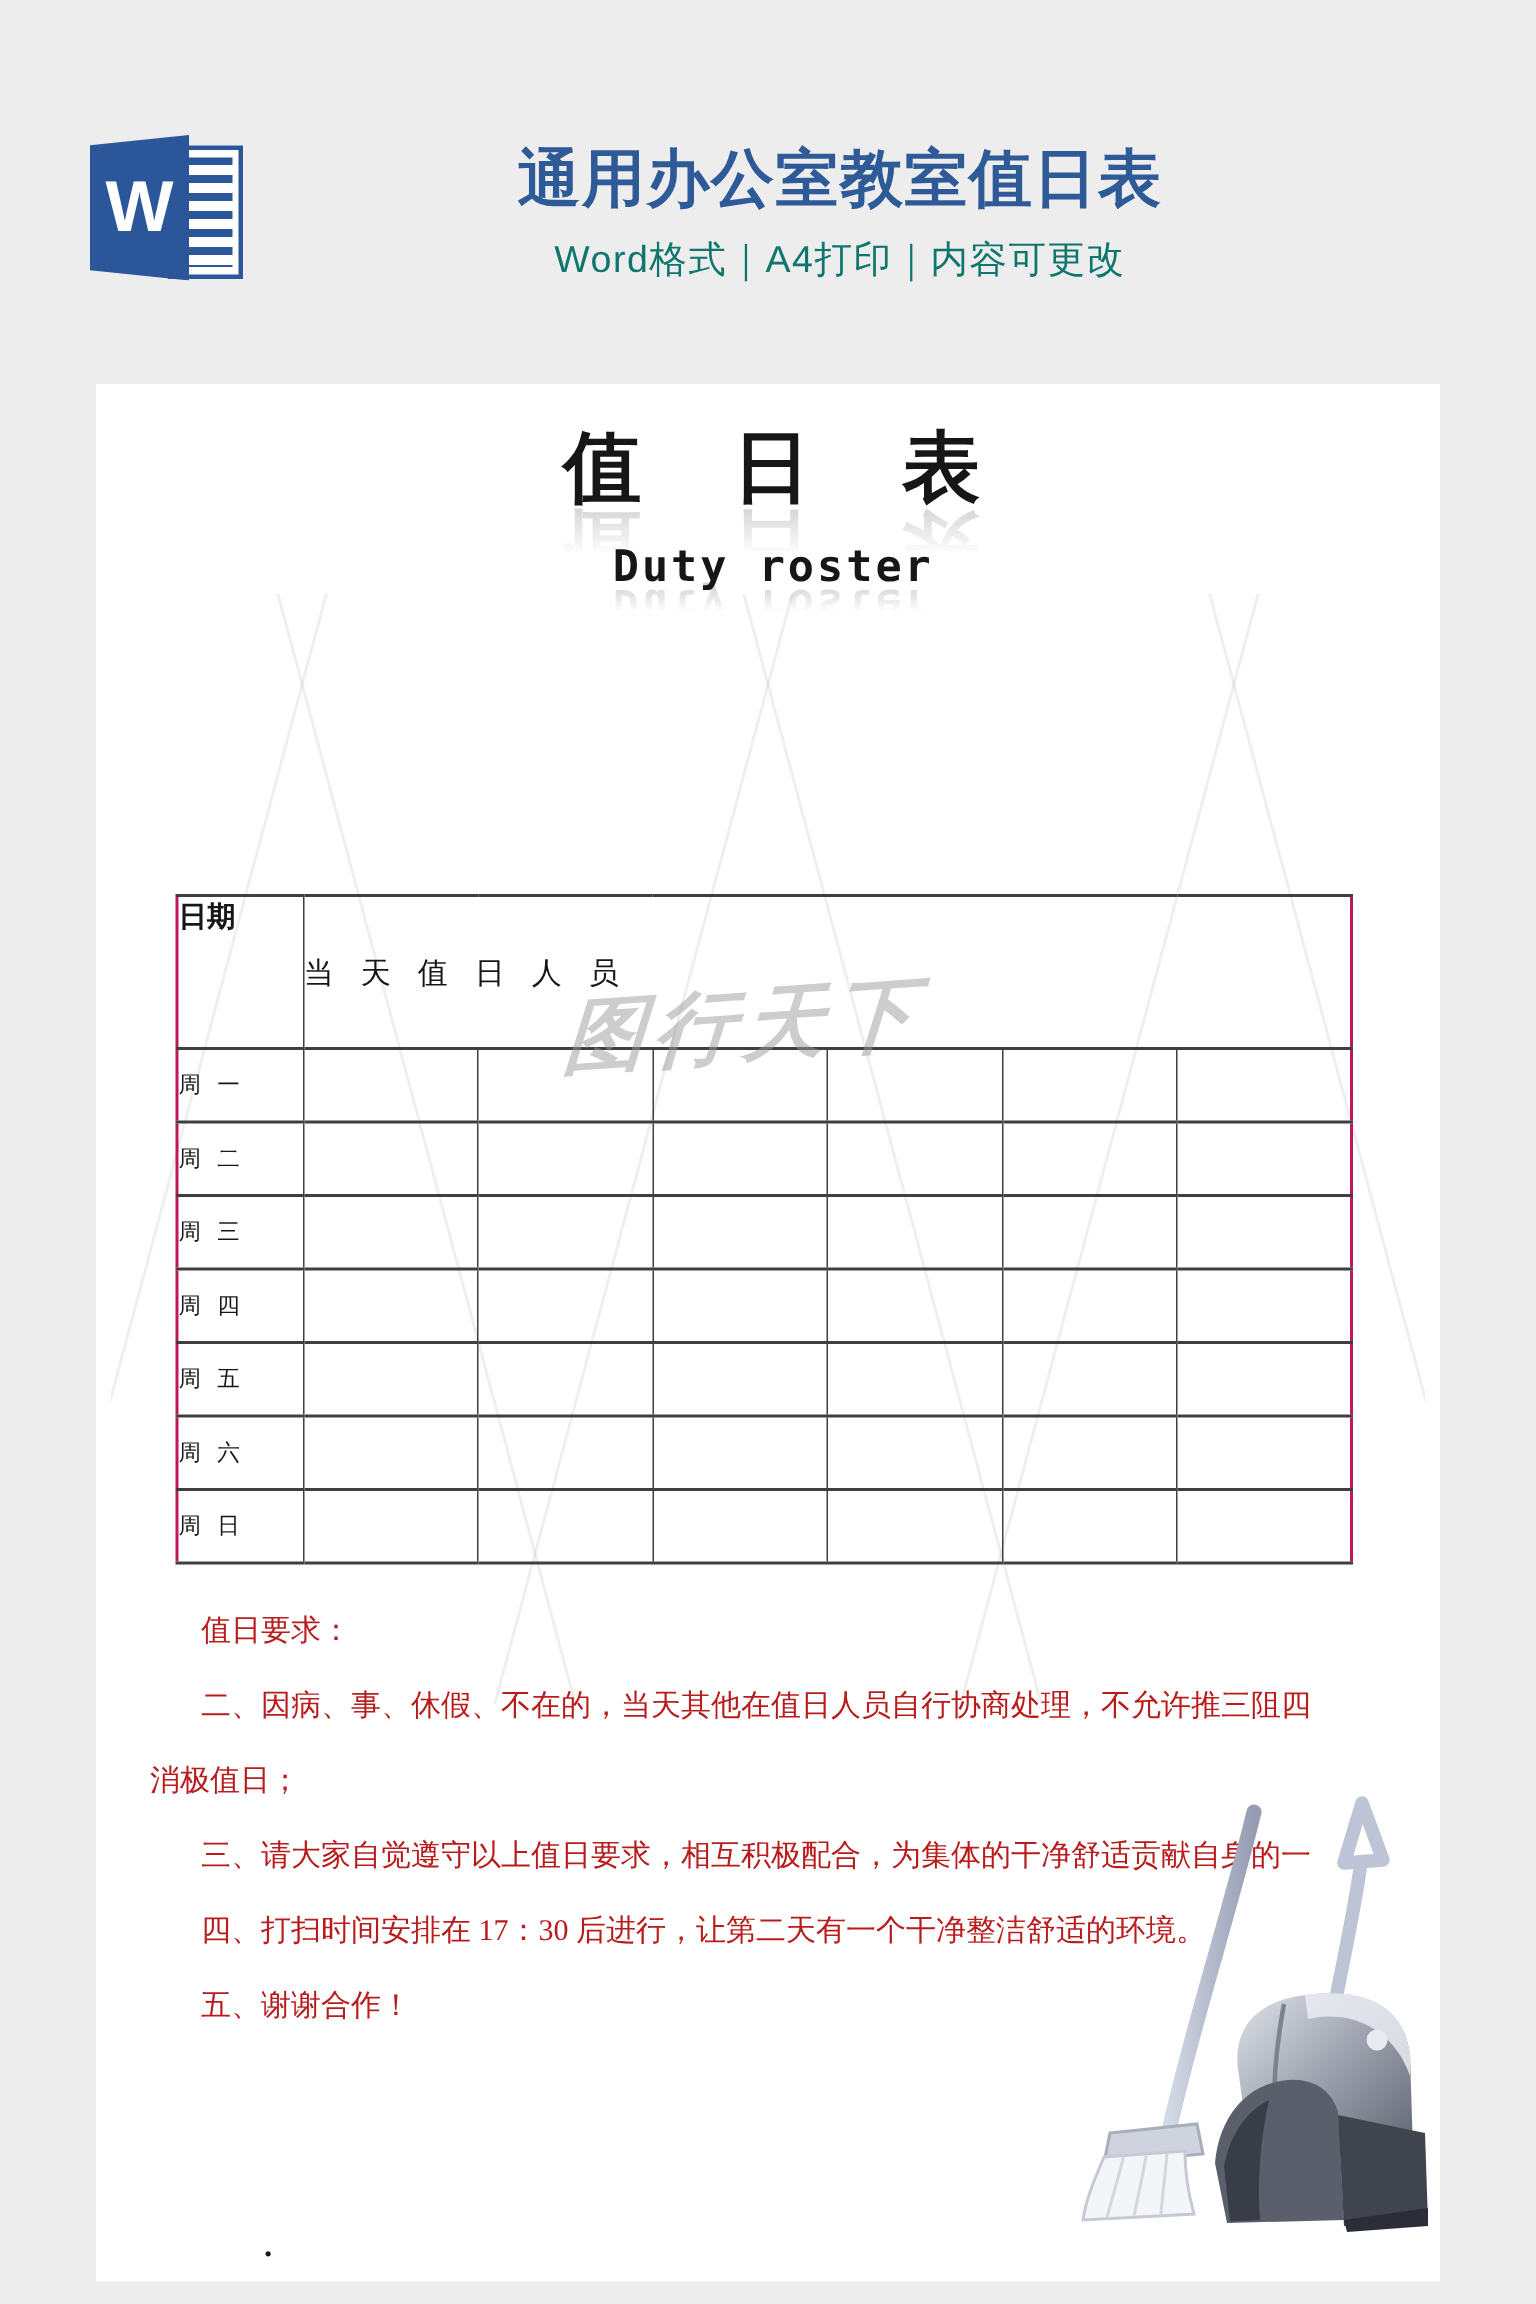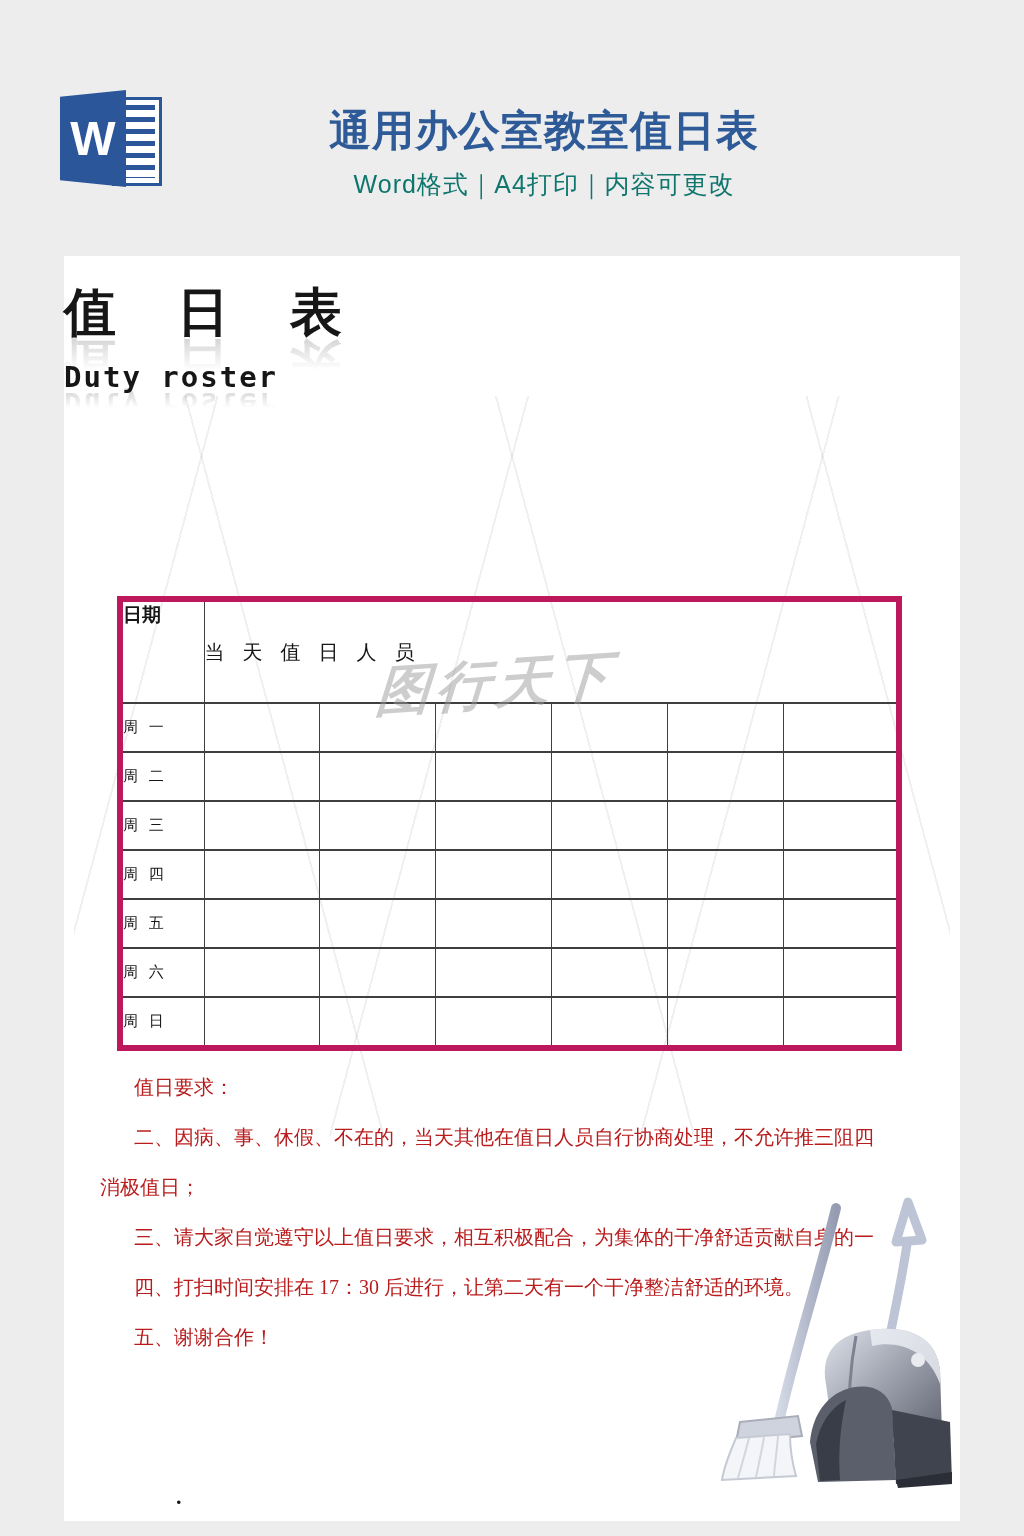--- a/index.html
+++ b/index.html
@@ -16,7 +16,7 @@
      clip-path:polygon(0 7%,100% 0,100% 100%,0 93%);
      display:flex;align-items:center;justify-content:center;}
   .w-letter{color:#fff;font-family:"Liberation Sans",sans-serif;font-weight:bold;font-size:48px;line-height:1;}
-  .header-text{position:absolute;left:264px;top:96px;width:560px;text-align:center;font-family:"Liberation Sans",sans-serif;margin-top:12px;}
+  .header-text{position:absolute;left:280px;top:96px;width:560px;text-align:center;font-family:"Liberation Sans",sans-serif;}
   .header-title{font-size:42px;line-height:1.1;font-weight:bold;color:#2e5b97;letter-spacing:1px;}
   .header-subtitle{margin-top:14px;font-size:25px;color:#0f766e;letter-spacing:1px;}
 

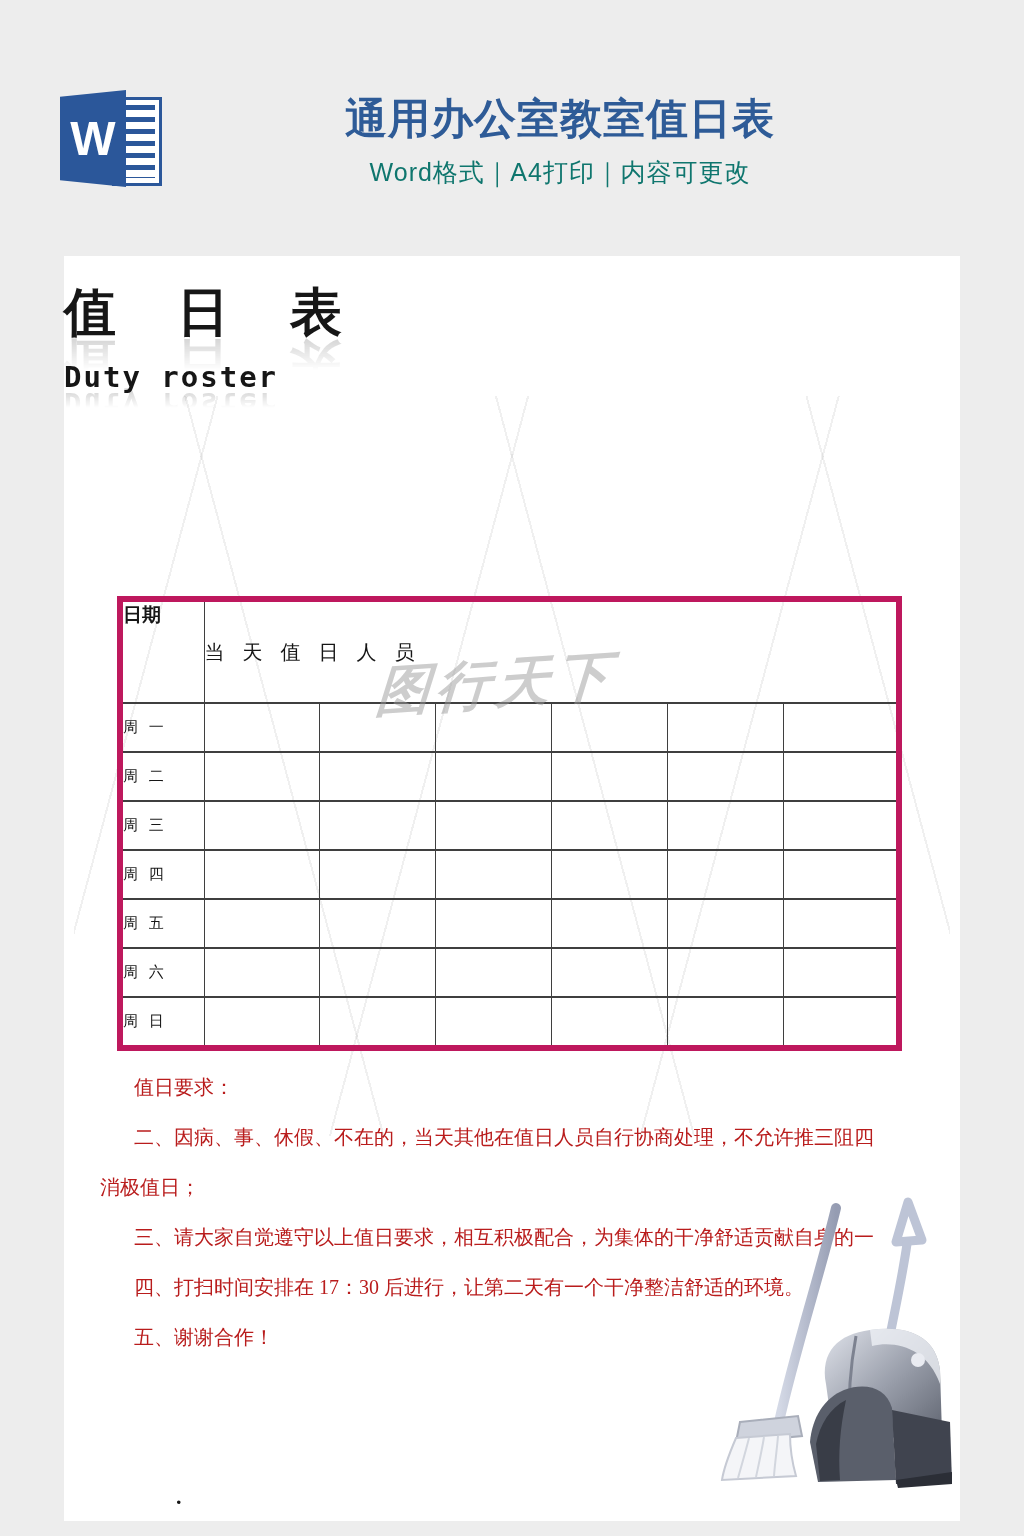--- a/index.html
+++ b/index.html
@@ -28,7 +28,7 @@
        repeating-linear-gradient(75deg, rgba(0,0,0,0) 0 298px, rgba(40,40,40,0.07) 298px 300px),
        repeating-linear-gradient(-75deg, rgba(0,0,0,0) 0 298px, rgba(40,40,40,0.07) 298px 300px);}
 
-  .reflected{position:absolute;left:0;width:903px;}
+  .reflected{position:absolute;left:0;width:903px;text-align:center;}
   .reflected .mirror{transform:scaleY(-1);opacity:.22;
      -webkit-mask-image:linear-gradient(to bottom,transparent 35%,rgba(0,0,0,.9) 100%);
      mask-image:linear-gradient(to bottom,transparent 35%,rgba(0,0,0,.9) 100%);}

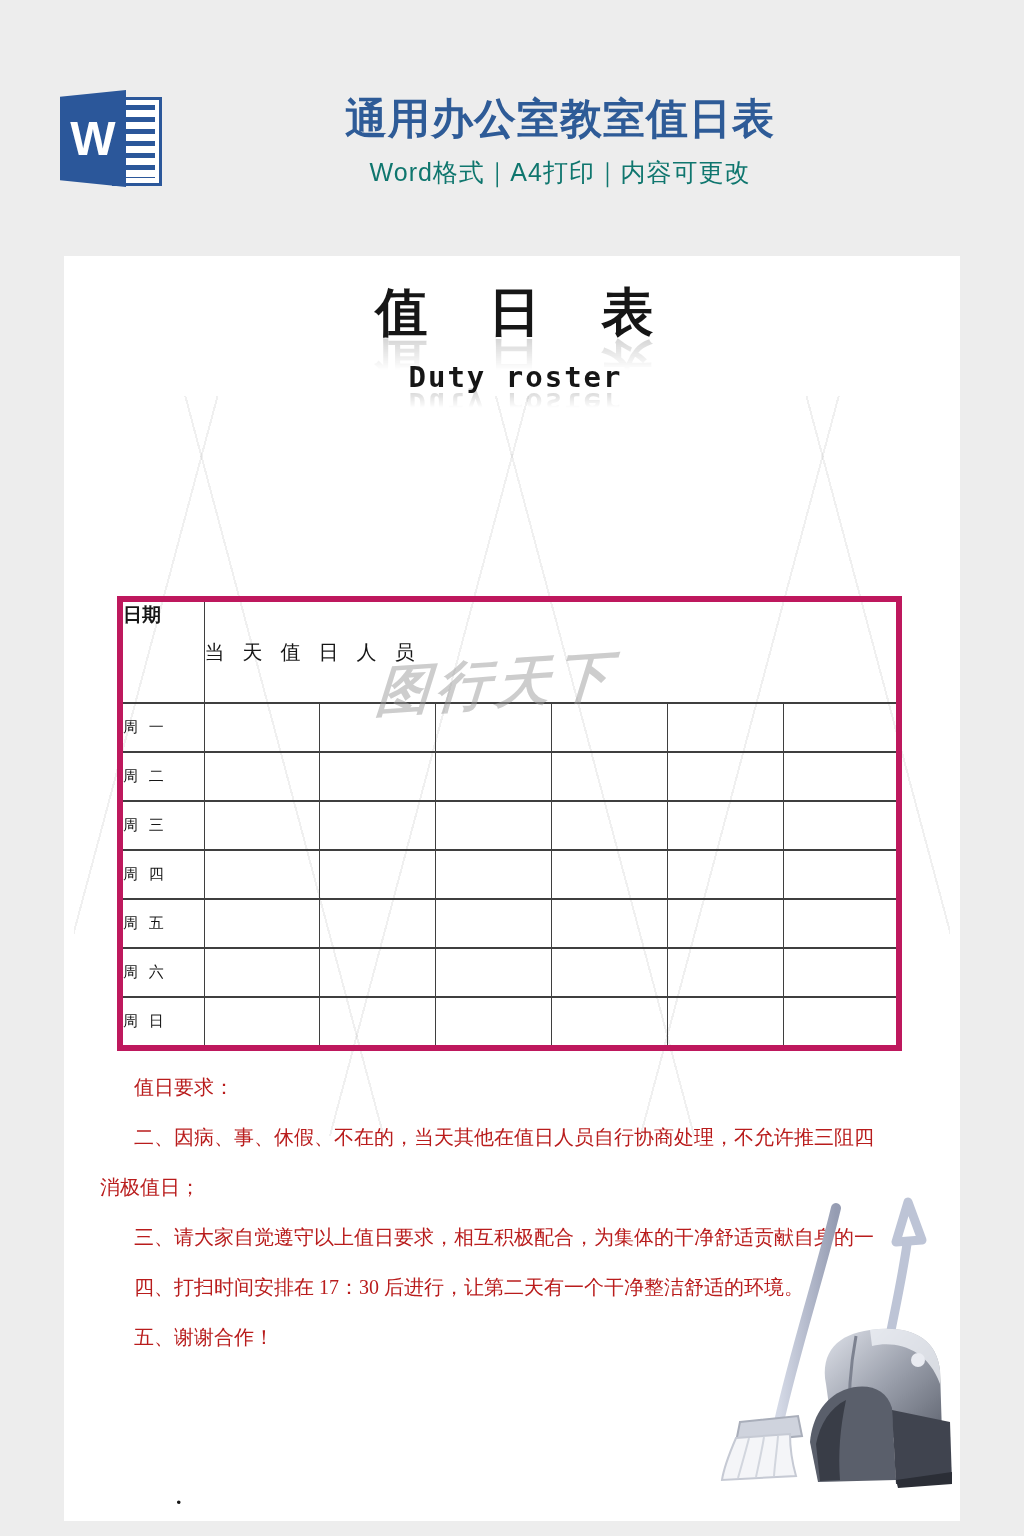--- a/index.html
+++ b/index.html
@@ -44,7 +44,7 @@
 
   
   table.duty{position:absolute;left:53px;top:340px;width:785px;border-collapse:collapse;table-layout:fixed;
-     border:6px solid #be185d;background:transparent;}
+     border:2px solid #be185d;background:transparent;}
   table.duty th,table.duty td{border:1px solid #3f3f3f;border-top-width:2px;border-bottom-width:2px;padding:0;}
   .th-date{height:100px;vertical-align:top;text-align:left;font-weight:600;font-size:19px;padding:16px 0 0 15px;}
   .th-people{text-align:left;vertical-align:middle;font-weight:500;font-size:20px;word-spacing:13px;}

